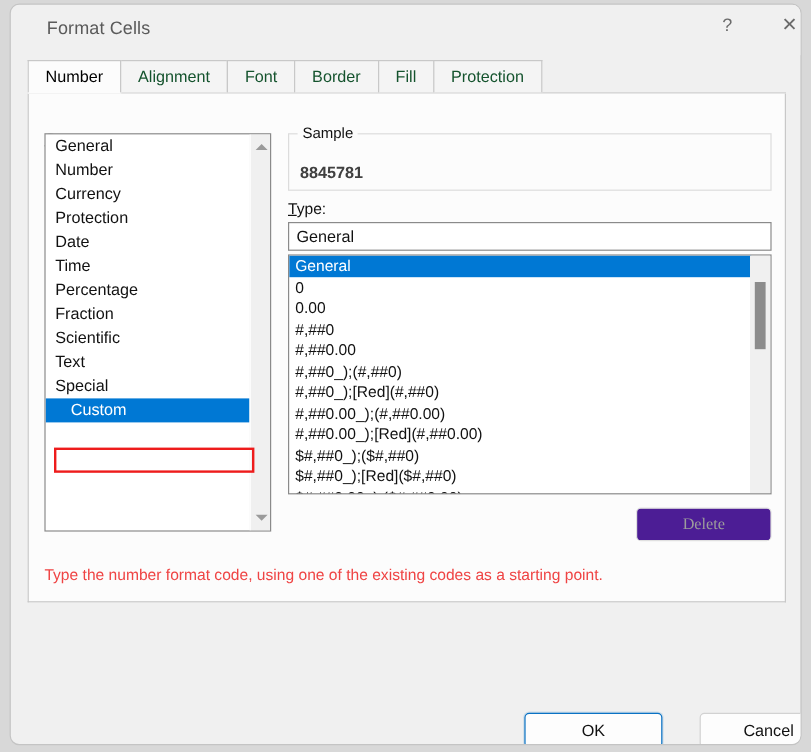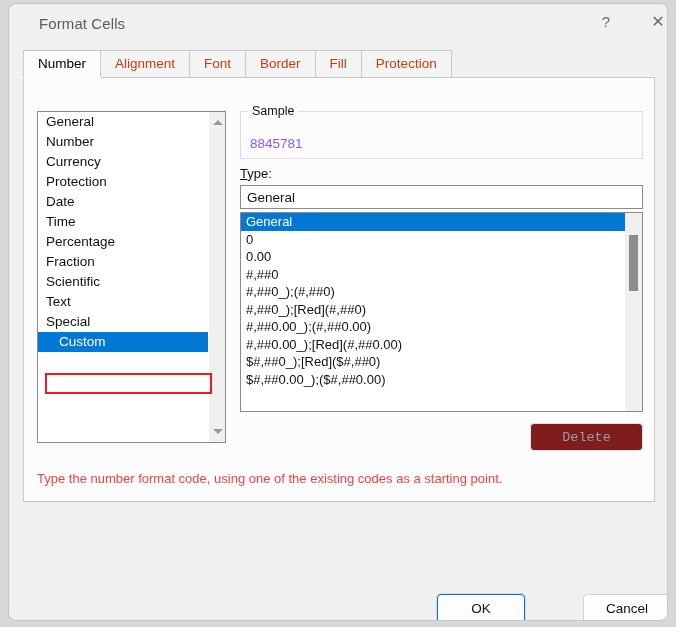--- a/index.html
+++ b/index.html
@@ -76,7 +76,7 @@
     line-height: 26px;
     padding: 0 14px;
     font-size: 13.5px;
-    color: #c2410c;
+    color: #14532d;
     background: #f4f4f4;
     border: 1px solid #c8c8c8;
     border-bottom: none;

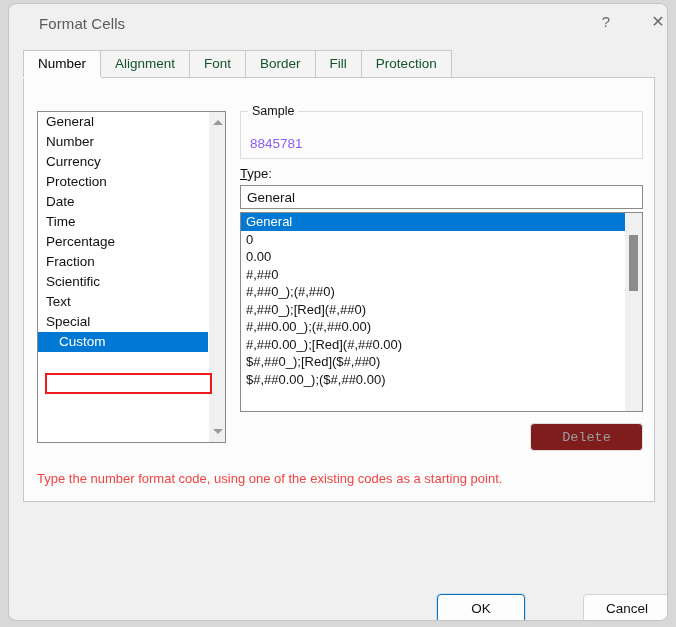--- a/index.html
+++ b/index.html
@@ -212,7 +212,8 @@
     left: 226px;
     top: 58px;
     font-size: 13.5px;
-    color: #8b5cf6;
+    color: #404040;
+    font-weight: bold;
   }
 
   

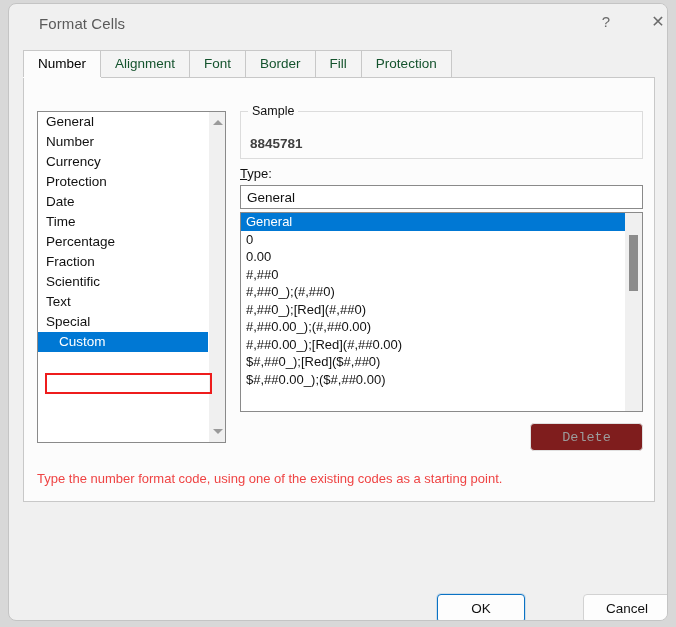--- a/index.html
+++ b/index.html
@@ -402,6 +402,7 @@
           <div class="type-item">0</div>
           <div class="type-item">0.00</div>
           <div class="type-item">#,##0</div>
+          <div class="type-item">#,##0.00</div>
           <div class="type-item">#,##0_);(#,##0)</div>
           <div class="type-item">#,##0_);[Red](#,##0)</div>
           <div class="type-item">#,##0.00_);(#,##0.00)</div>

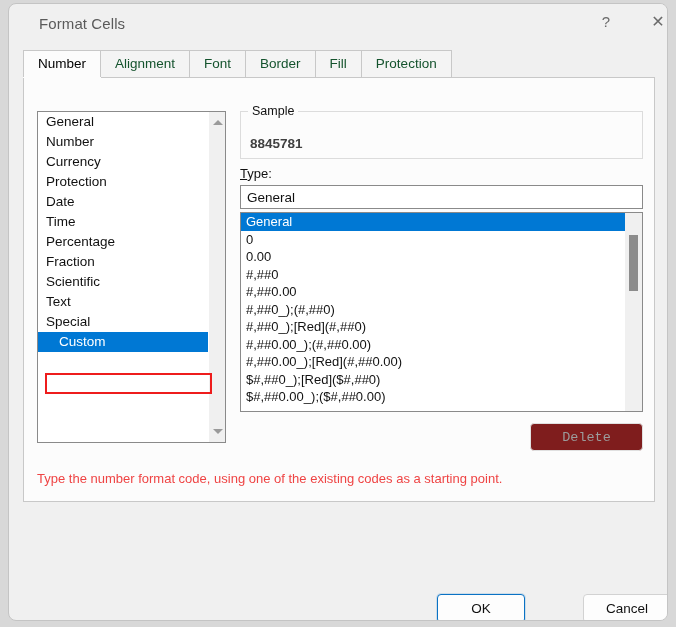--- a/index.html
+++ b/index.html
@@ -407,6 +407,7 @@
           <div class="type-item">#,##0_);[Red](#,##0)</div>
           <div class="type-item">#,##0.00_);(#,##0.00)</div>
           <div class="type-item">#,##0.00_);[Red](#,##0.00)</div>
+          <div class="type-item">$#,##0_);($#,##0)</div>
           <div class="type-item">$#,##0_);[Red]($#,##0)</div>
           <div class="type-item">$#,##0.00_);($#,##0.00)</div>
         </div>

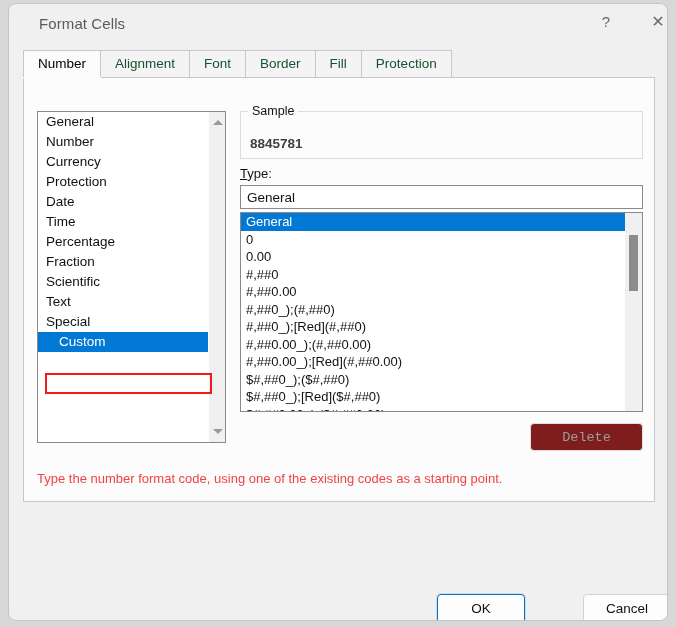--- a/index.html
+++ b/index.html
@@ -288,11 +288,11 @@
     top: 345px;
     width: 113px;
     height: 28px;
-    background: #7f1d1d;
+    background: #4c1d95;
     border: 1px solid #e0e0e0;
     border-radius: 4px;
     box-sizing: border-box;
-    font-family: Liberation Mono, monospace;
+    font-family: Liberation Serif, serif;
     font-size: 13.5px;
     color: #9c9c9c;
     cursor: default;

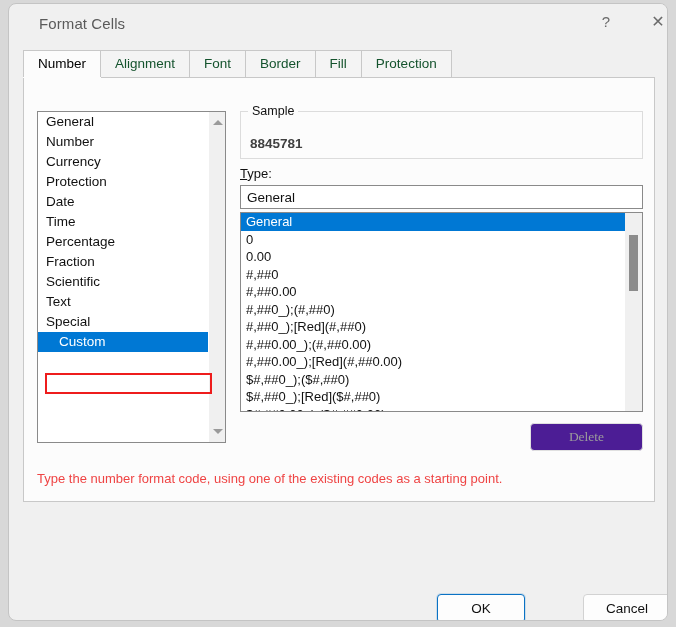--- a/index.html
+++ b/index.html
@@ -313,7 +313,7 @@
   .footer-btn {
     position: absolute;
     top: 590px;
-    width: 88px;
+    width: 115px;
     height: 29px;
     background: #fdfdfd;
     border: 1px solid #d2d2d2;

